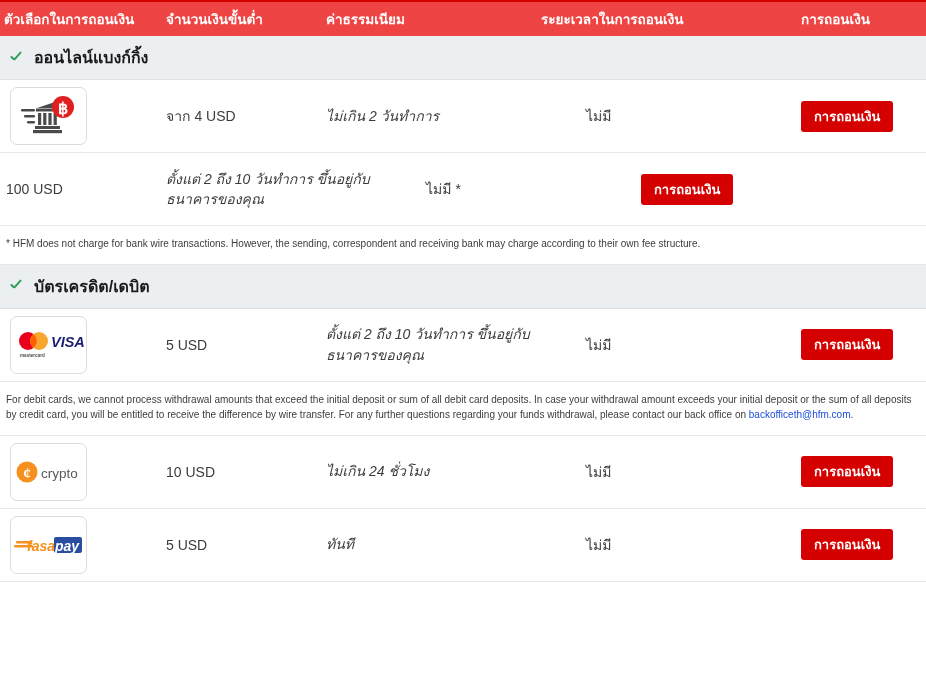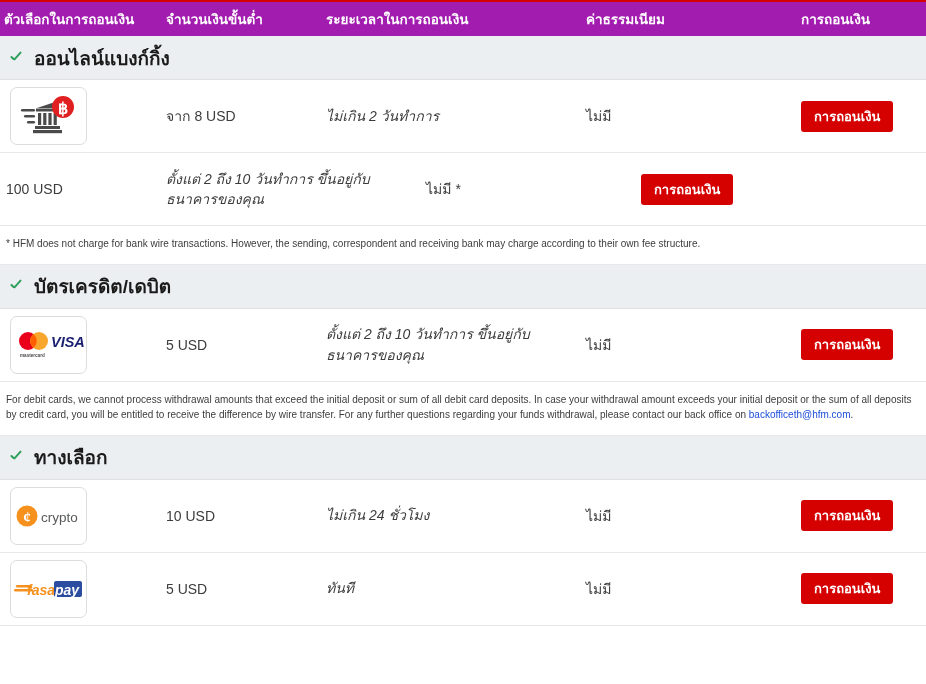--- a/index.html
+++ b/index.html
@@ -20,7 +20,7 @@
     display: flex;
     align-items: center;
     height: 36px;
-    background: #a21caf;
+    background: #ef4444;
     border-top: 2px solid #d50000;
     color: #ffffff;
     font-weight: bold;

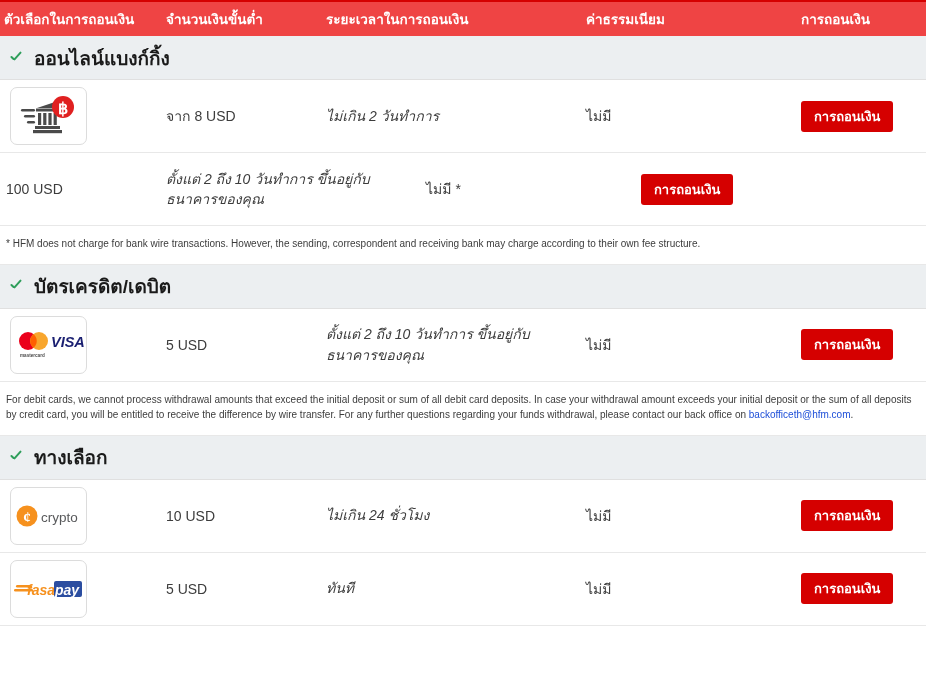--- a/index.html
+++ b/index.html
@@ -133,8 +133,8 @@
   <div class="thead">
     <div class="th c-method">ตัวเลือกในการถอนเงิน</div>
     <div class="th c-min">จำนวนเงินขั้นต่ำ</div>
+    <div class="th c-fee">ค่าธรรมเนียม</div>
     <div class="th c-time">ระยะเวลาในการถอนเงิน</div>
-    <div class="th c-fee">ค่าธรรมเนียม</div>
     <div class="th c-action">การถอนเงิน</div>
   </div>
 

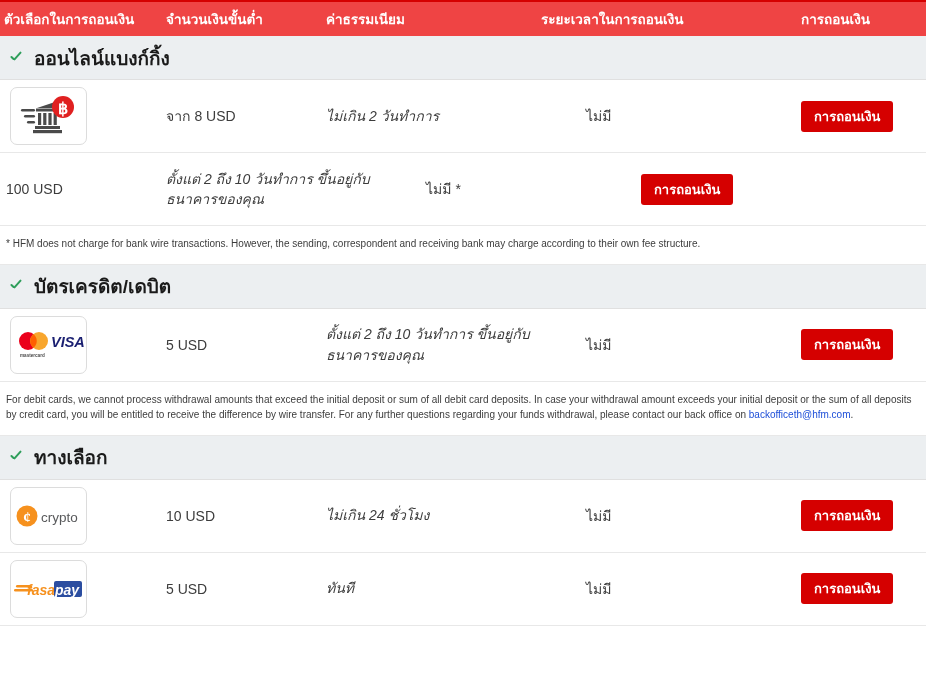--- a/index.html
+++ b/index.html
@@ -41,7 +41,7 @@
     background: #eceff1;
     border-bottom: 1px solid #e0e0e0;
     padding-left: 8px;
-    font-size: 19px;
+    font-size: 16px;
     font-weight: bold;
     color: #1a1a1a;
   }

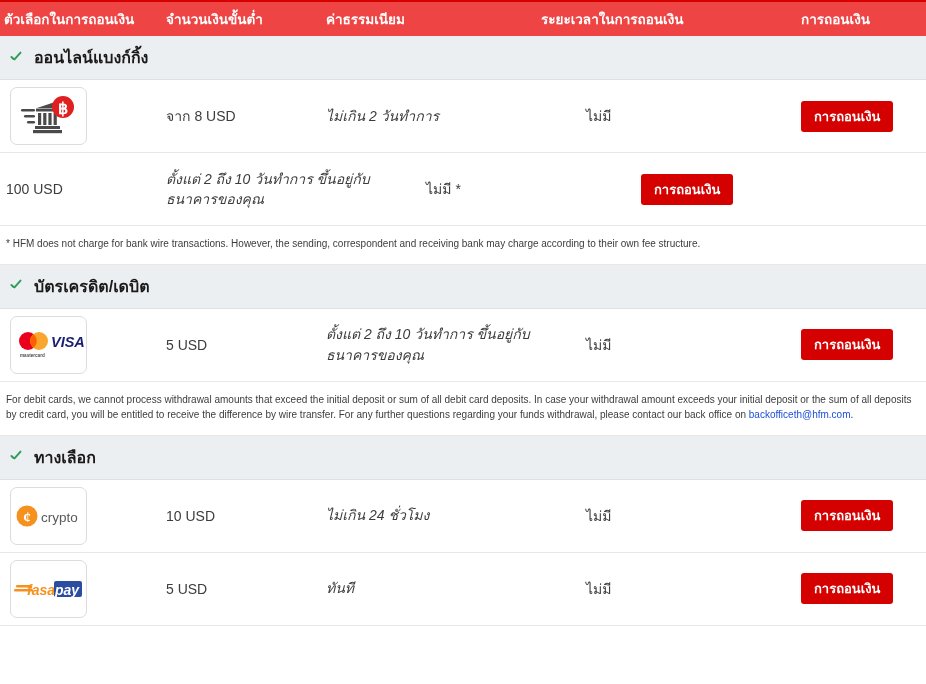--- a/index.html
+++ b/index.html
@@ -168,7 +168,7 @@
         </svg>
       </div>
     </div>
-    <div class="cell c-min">จาก 8 USD</div>
+    <div class="cell c-min">จาก 4 USD</div>
     <div class="cell c-time"><span class="time-txt">ไม่เกิน 2 วันทำการ</span></div>
     <div class="cell c-fee">ไม่มี</div>
     <div class="cell c-action">

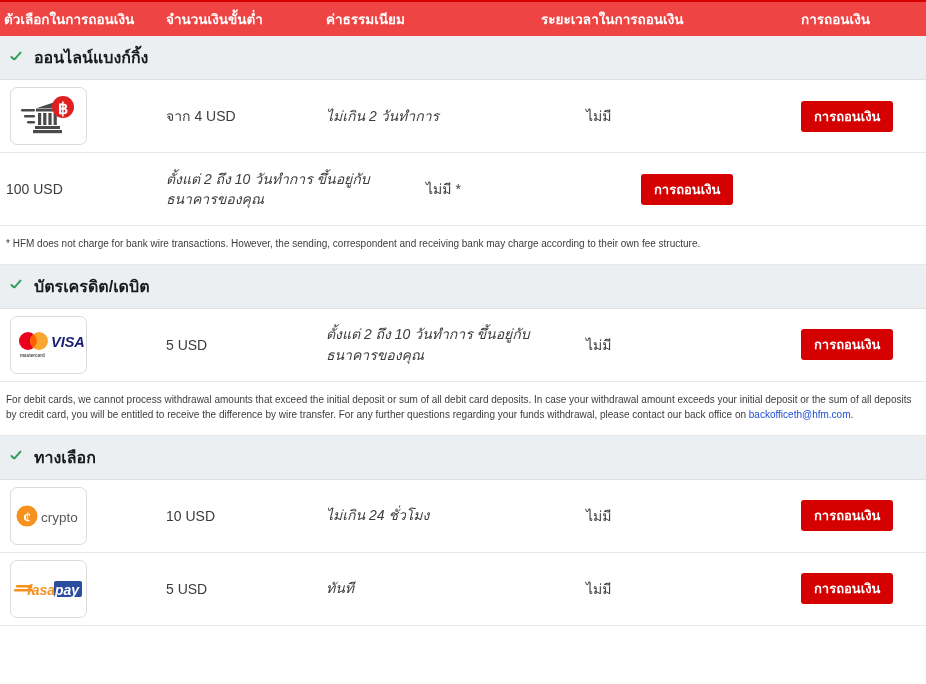--- a/index.html
+++ b/index.html
@@ -214,10 +214,6 @@
 
   <div class="note"><span>For debit cards, we cannot process withdrawal amounts that exceed the initial deposit or sum of all debit card deposits. In case your withdrawal amount exceeds your initial deposit or the sum of all deposits by credit card, you will be entitled to receive the difference by wire transfer. For any further questions regarding your funds withdrawal, please contact our back office on </span><span class="mail">backofficeth@hfm.com</span><span>.</span></div>
 
-  <div class="section-head">
-    <span class="check"></span>
-    <span>ทางเลือก</span>
-  </div>
 
   <div class="row">
     <div class="cell c-method">

